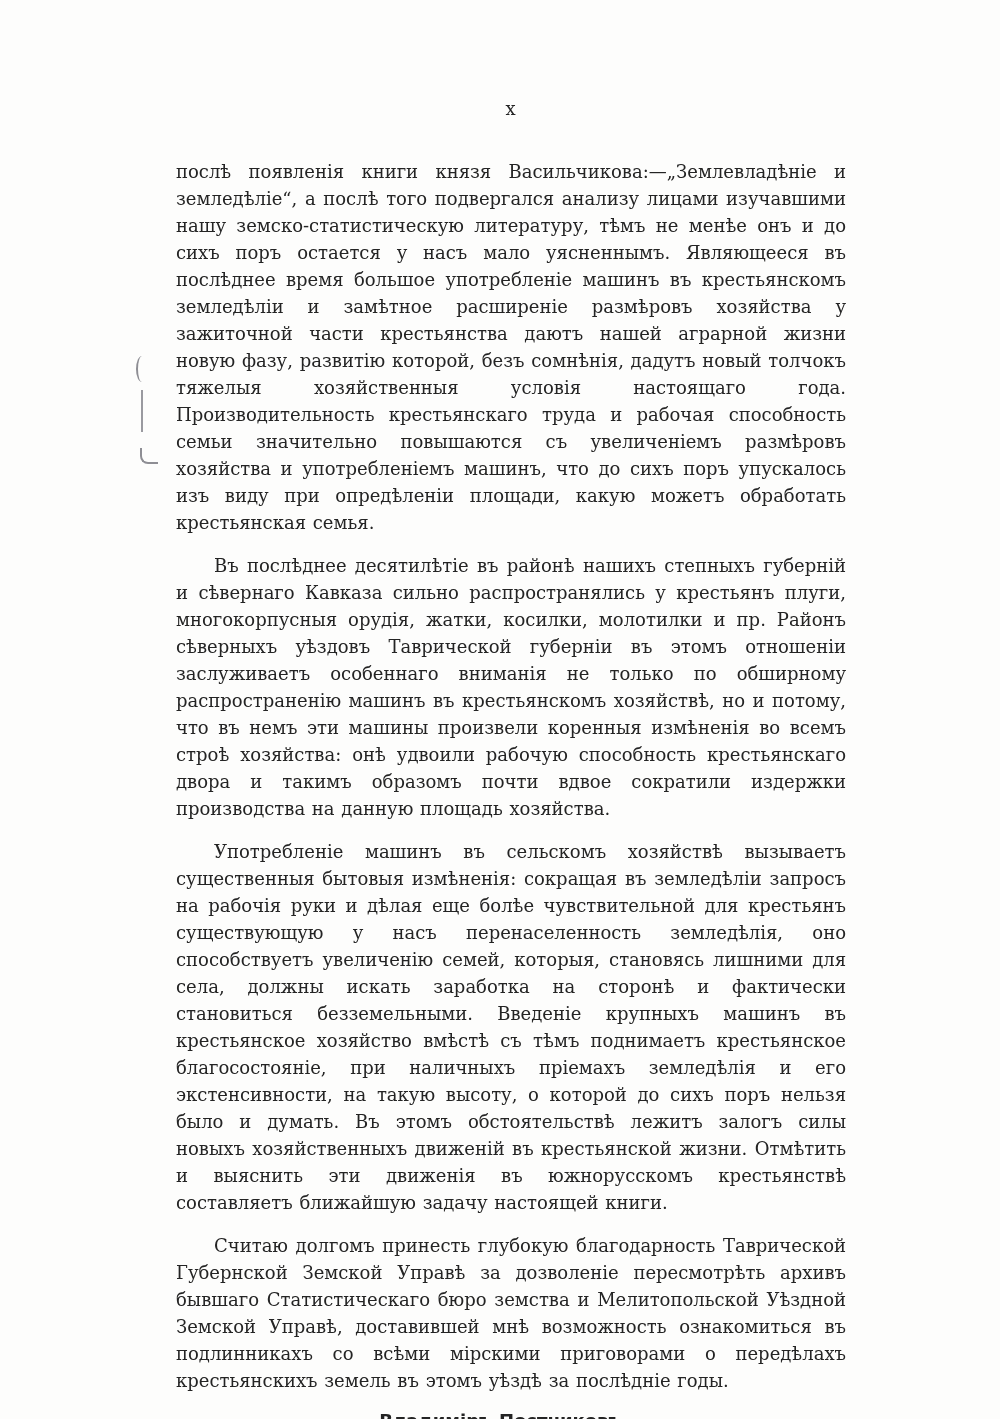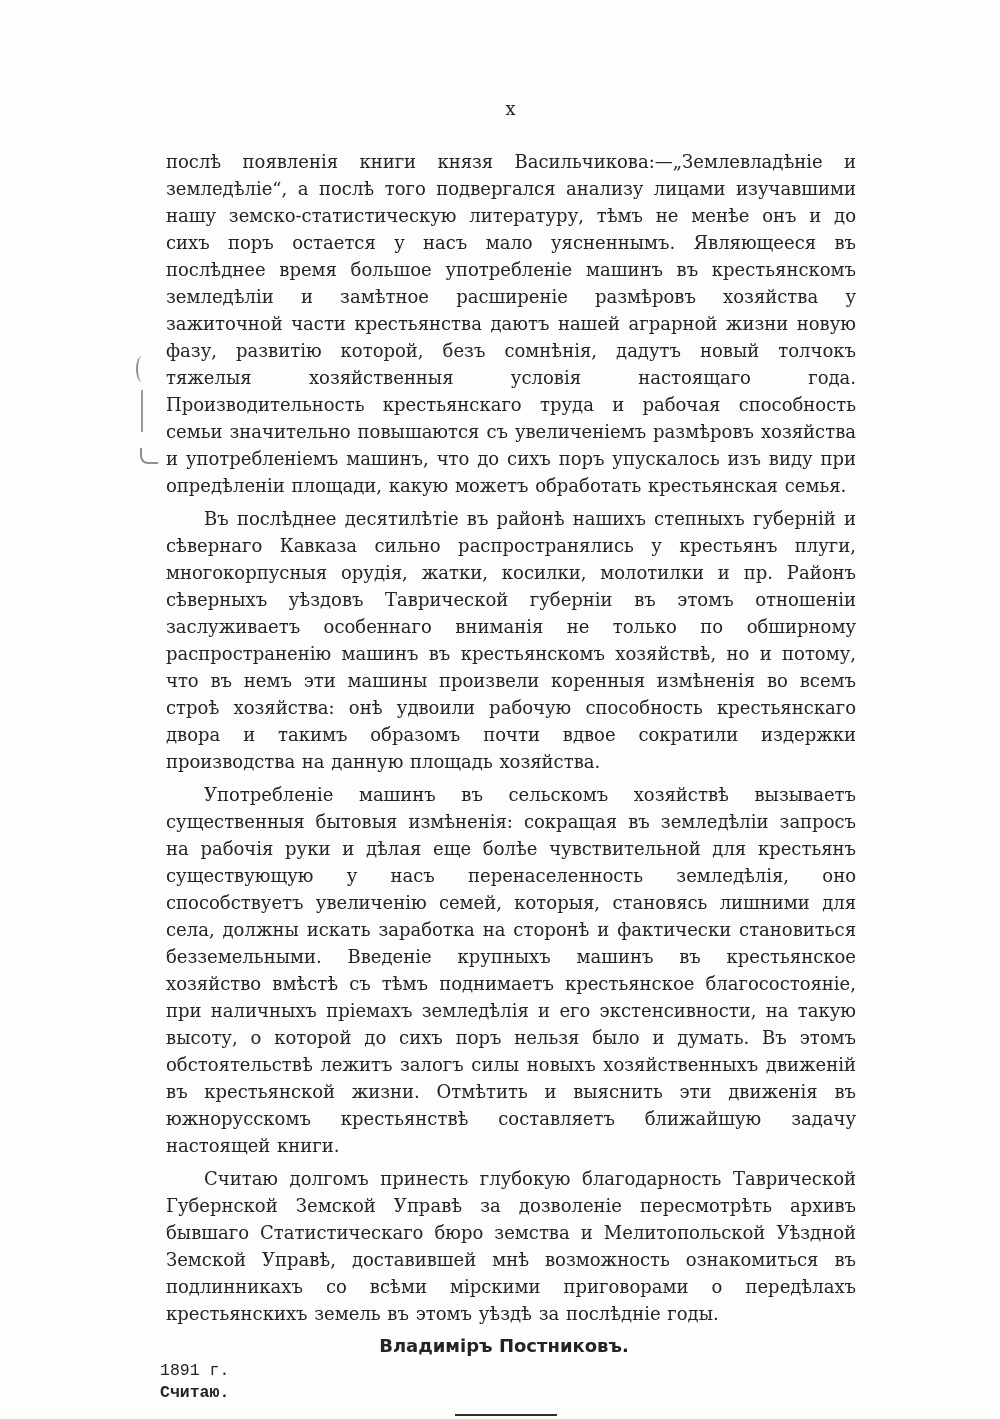--- a/index.html
+++ b/index.html
@@ -33,7 +33,7 @@
     width: 702px;
   }
   .para {
-    margin: 6px;
+    margin: 16px;
     font-size: 18px;
     line-height: 27px;
     text-align: justify;

